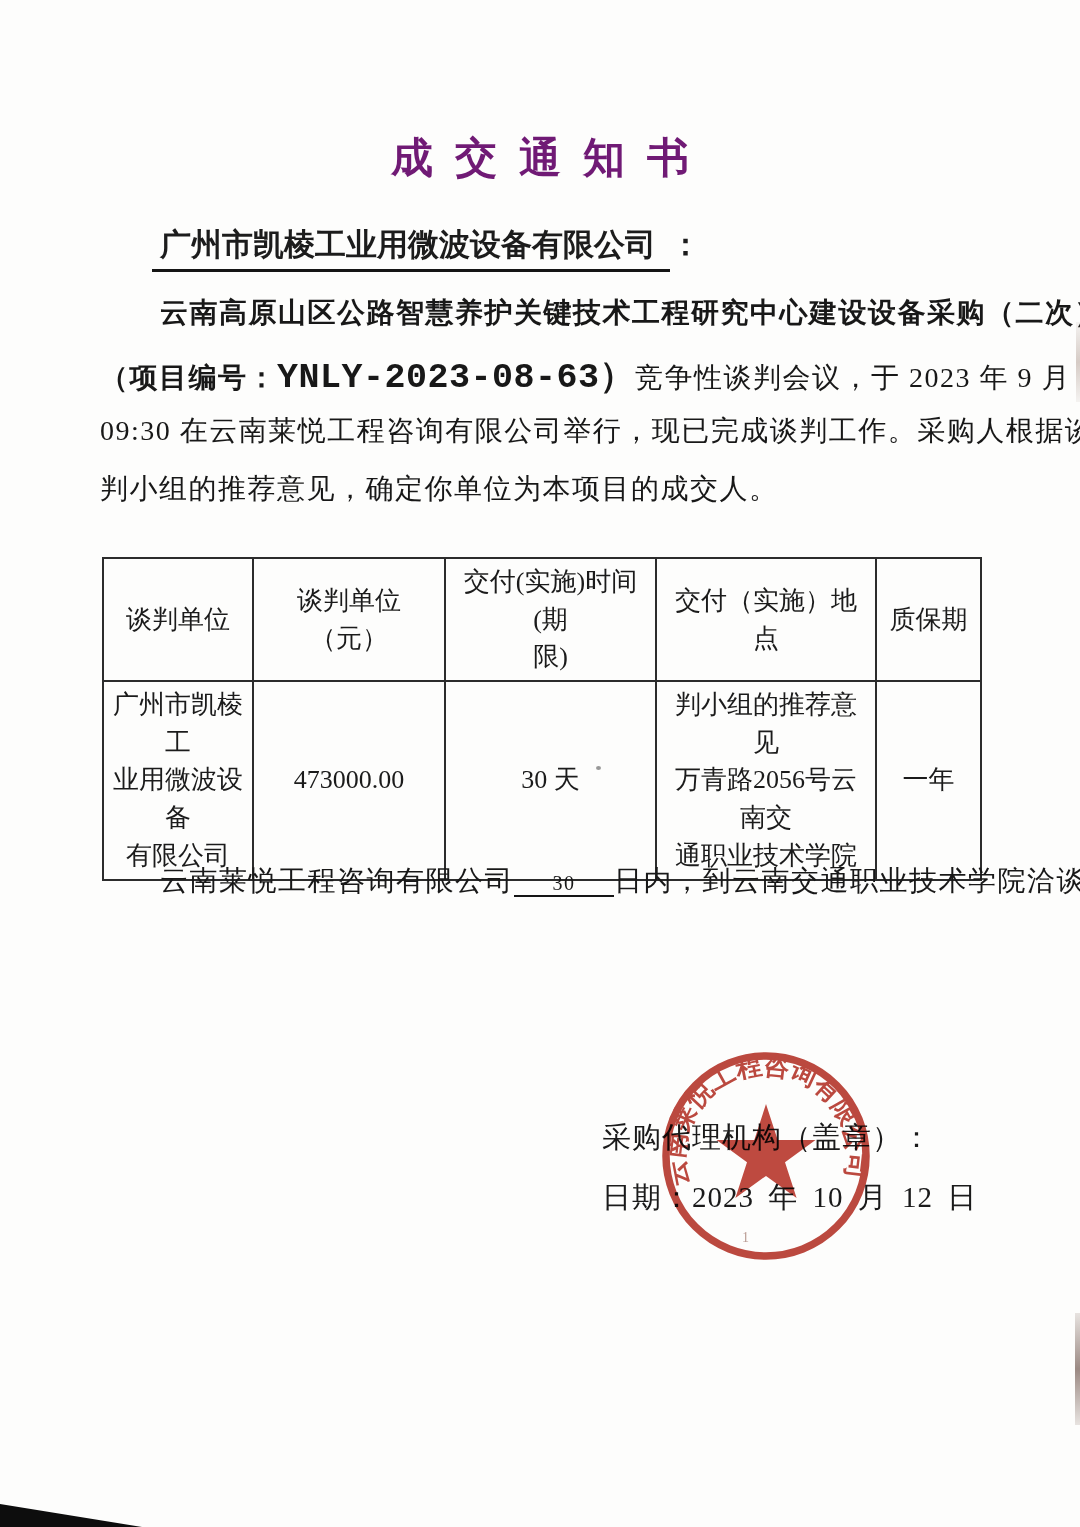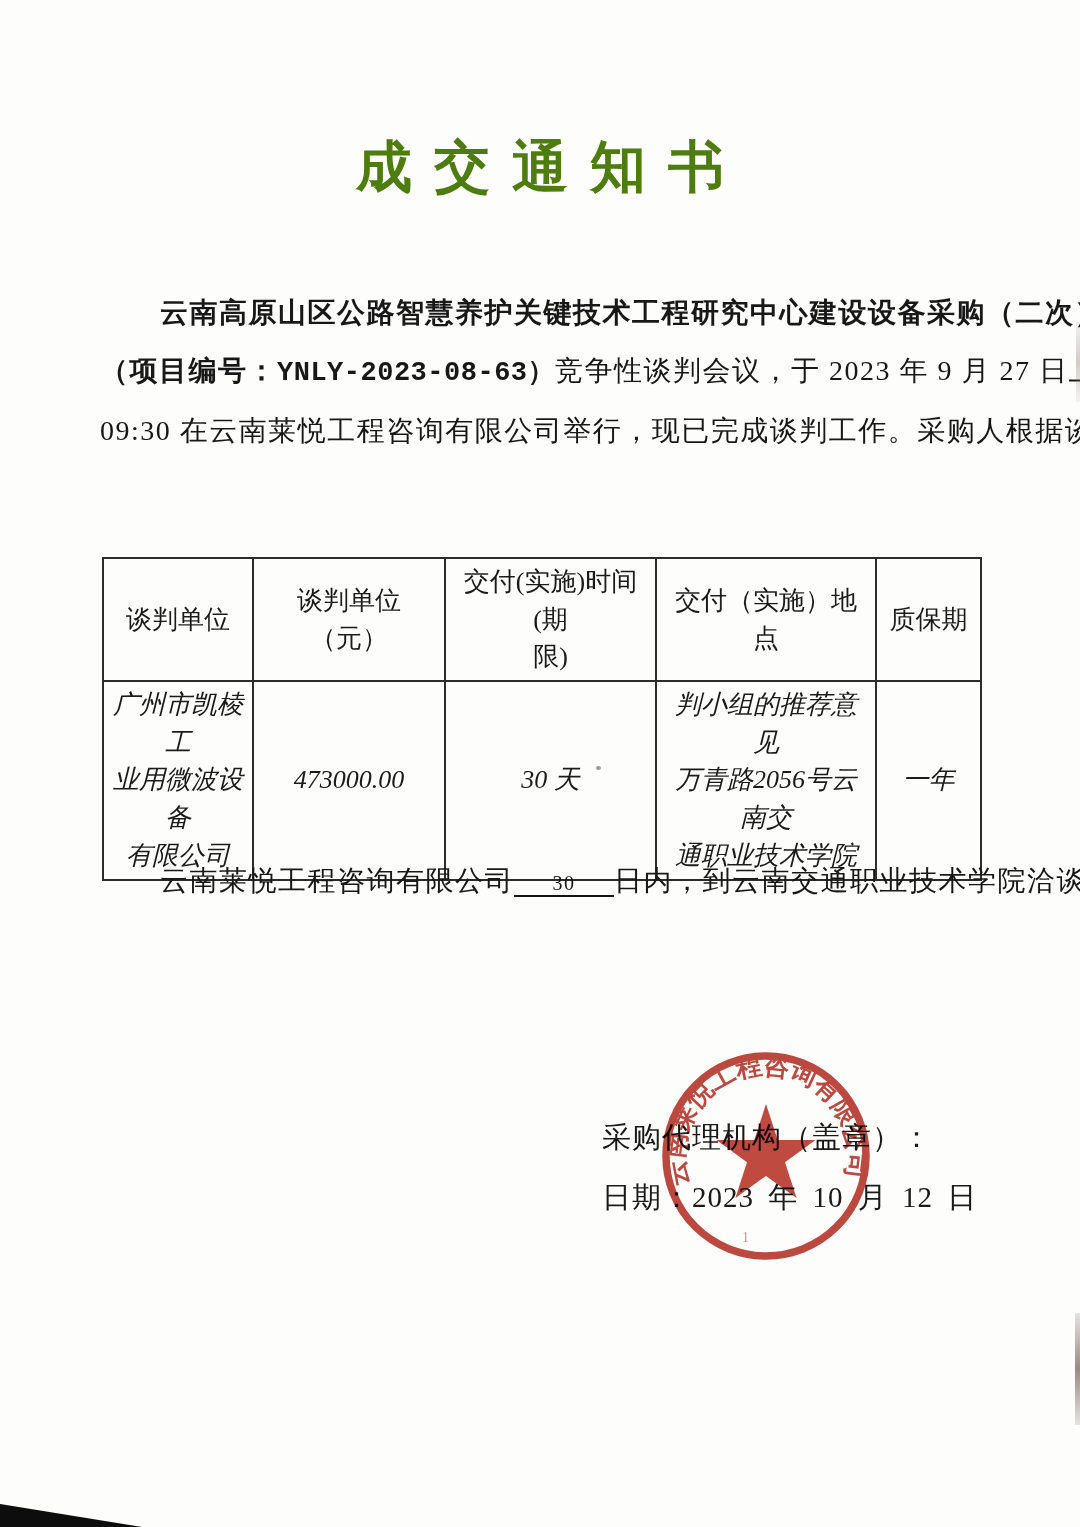--- a/index.html
+++ b/index.html
@@ -15,9 +15,9 @@
   .abs{position:absolute;white-space:nowrap;}
   .doc-title{
     top:130px;left:50%;transform:translateX(-50%);
-    font-size:56px;font-weight:800;letter-spacing:22px;
+    font-size:42px;font-weight:800;letter-spacing:22px;
     padding-left:22px; 
-    color:#4d7c0f;
+    color:#701a75;
   }
   .addressee{top:224px;left:152px;font-size:31px;font-weight:700;}
   .addressee .addr-name{

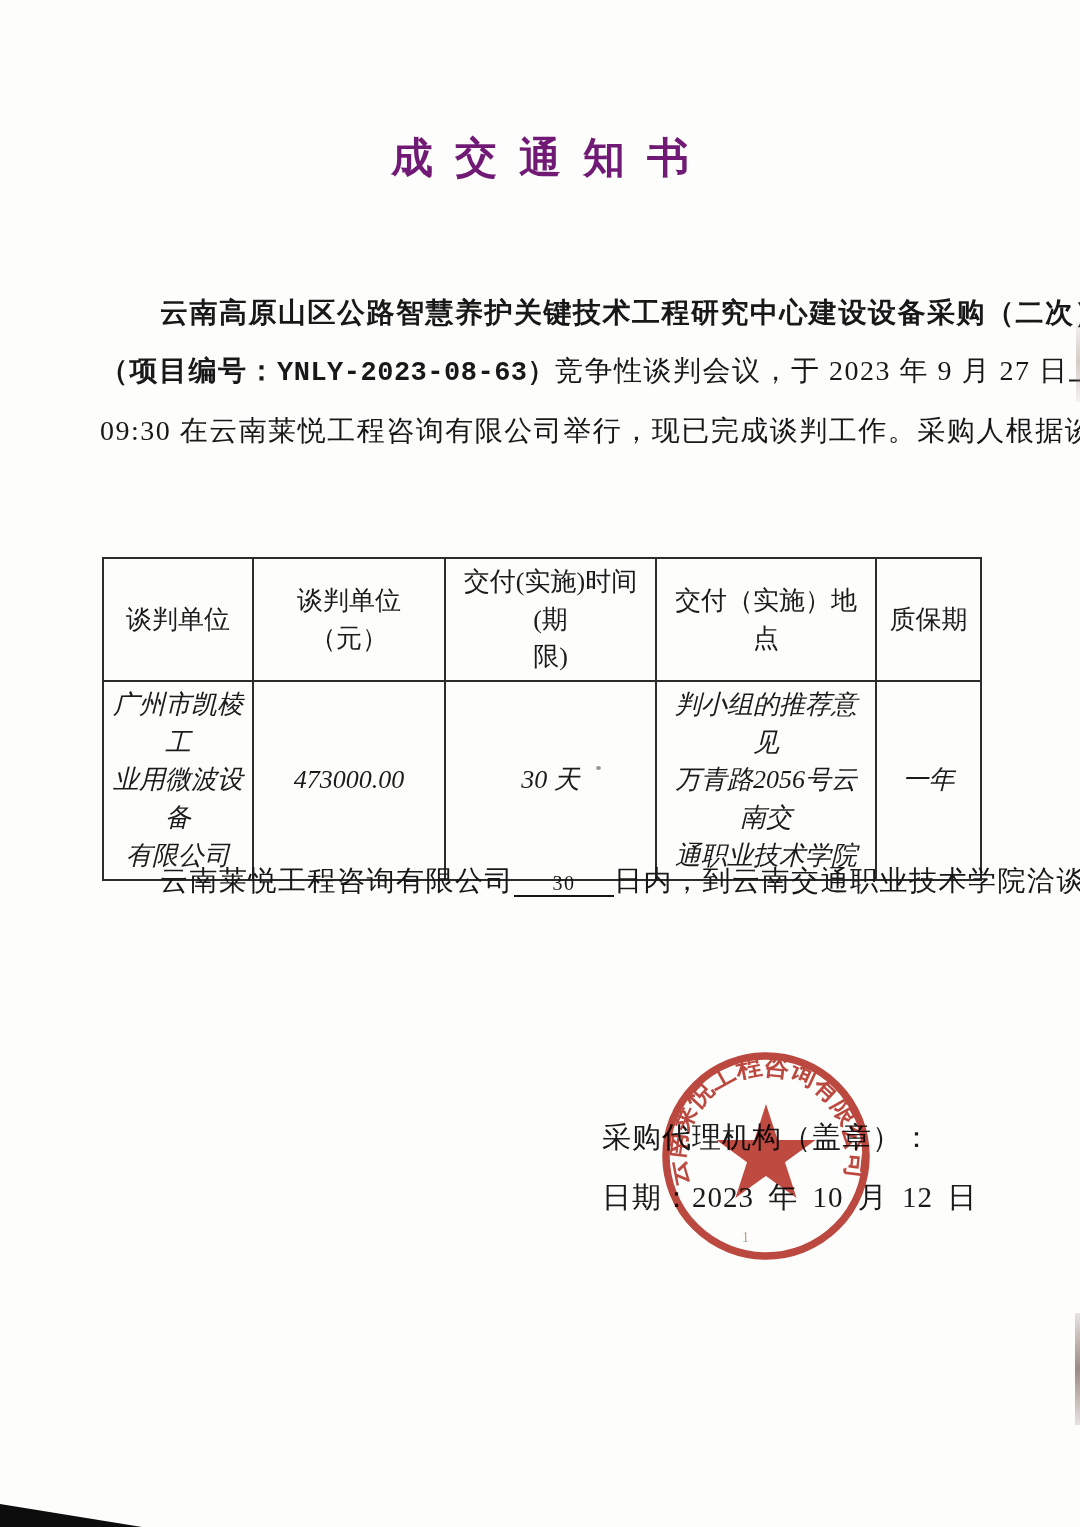--- a/index.html
+++ b/index.html
@@ -92,6 +92,9 @@
 
   <div class="abs doc-title">成交通知书</div>
 
+  <div class="abs addressee">
+    <span class="addr-name">广州市凯棱工业用微波设备有限公司</span><span>：</span>
+  </div>
 
   <div class="abs body-line b-l1">云南高原山区公路智慧养护关键技术工程研究中心建设设备采购（二次）</div>
 

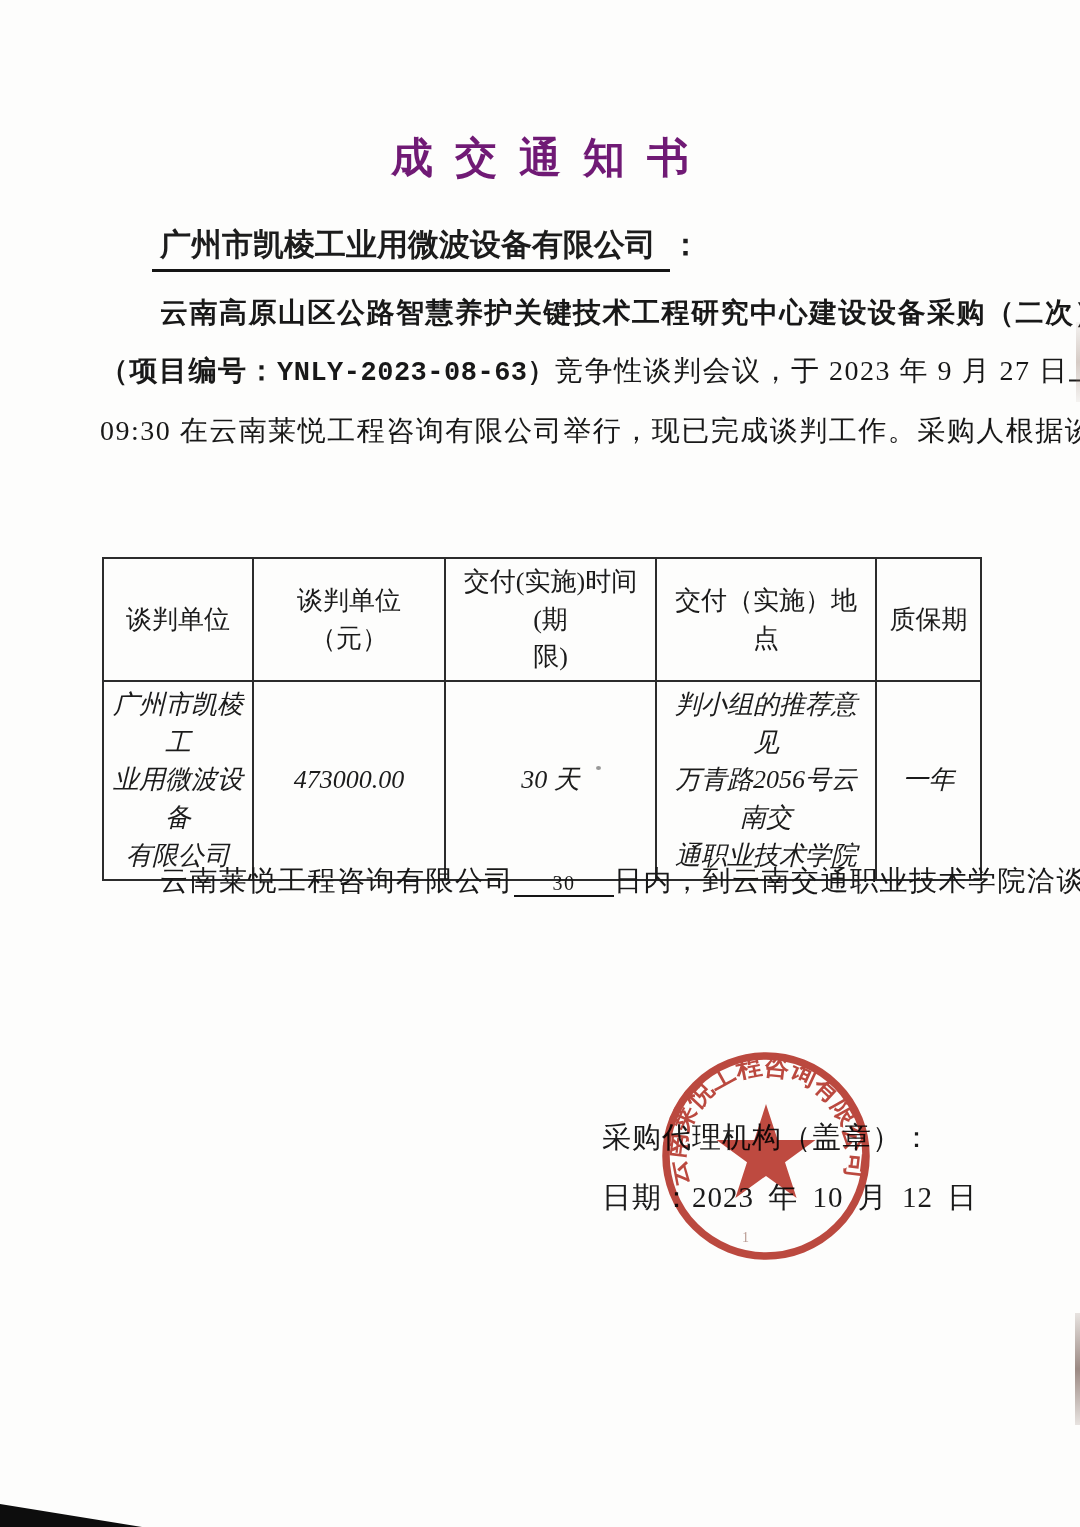--- a/index.html
+++ b/index.html
@@ -29,7 +29,7 @@
   .b-l1{top:294px;left:160px;font-weight:700;}
   .b-l2{top:352px;left:100px;}
   .b-l2 .seg-bold{font-weight:700;}
-  .b-l2 .seg-code{font-weight:700;font-family:"Liberation Mono","DejaVu Sans Mono",monospace;font-size:27px;letter-spacing:0.5px;}
+  .b-l2 .seg-code{font-weight:700;font-family:"Liberation Mono","DejaVu Sans Mono",monospace;font-size:35px;letter-spacing:0.5px;}
   .b-l3{top:412px;left:100px;}
   .b-l4{top:470px;left:100px;}
 

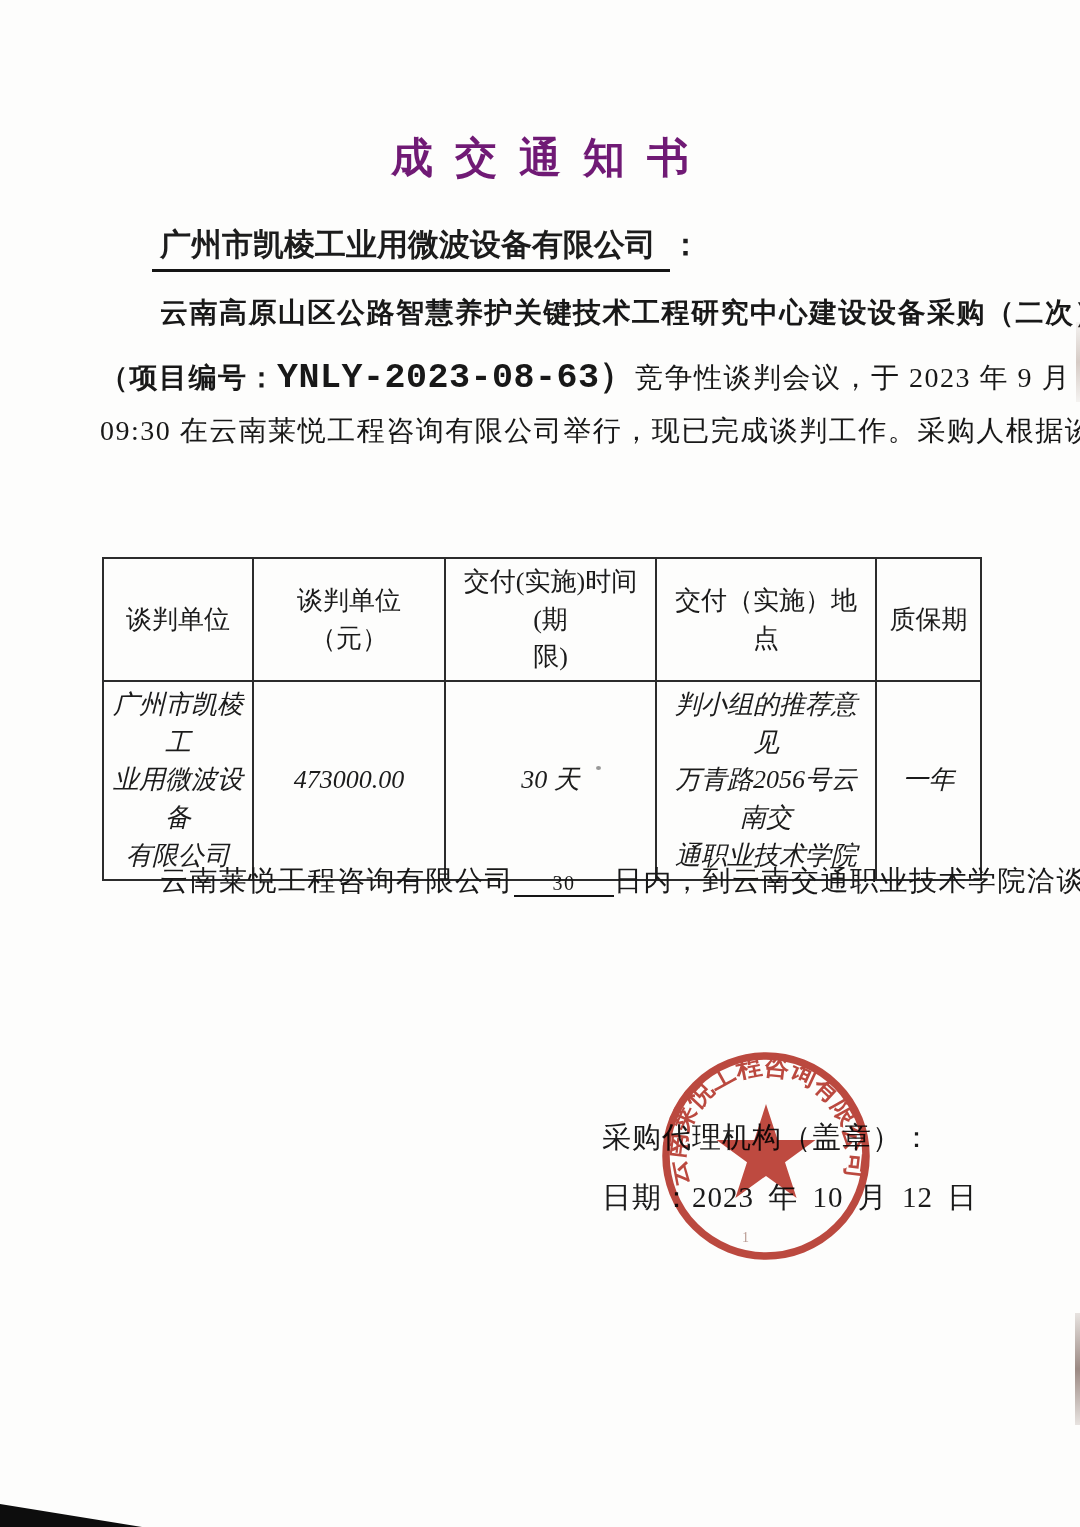--- a/index.html
+++ b/index.html
@@ -103,6 +103,7 @@
   </div>
 
   <div class="abs body-line b-l3">09:30 在云南莱悦工程咨询有限公司举行，现已完成谈判工作。采购人根据谈</div>
+  <div class="abs body-line b-l4">判小组的推荐意见，确定你单位为本项目的成交人。</div>
 
   <table class="award">
     <colgroup>

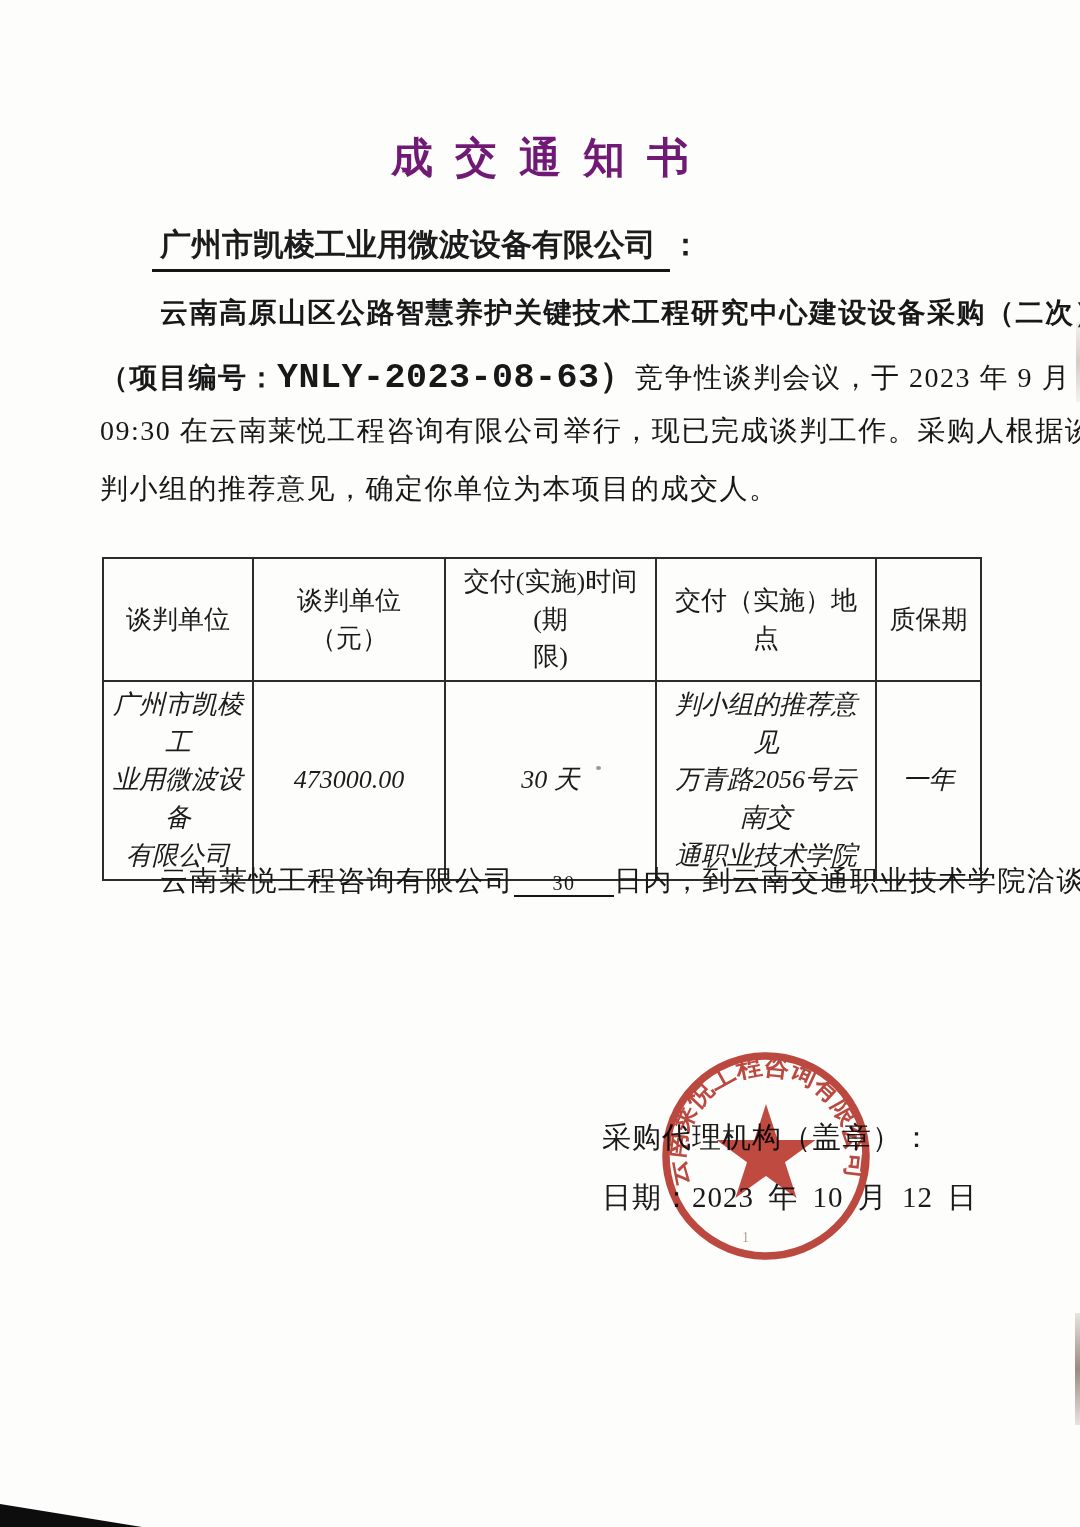--- a/index.html
+++ b/index.html
@@ -47,7 +47,7 @@
     font-weight:400;
   }
   tr.hdr-row td{height:84px;}
-  tr.data-row td{height:146px;font-style:italic;}
+  tr.data-row td{height:146px;}
 
   .closing-line{font-size:28px;letter-spacing:1.5px;color:#181818;}
   .c-l1{top:862px;left:160px;}

